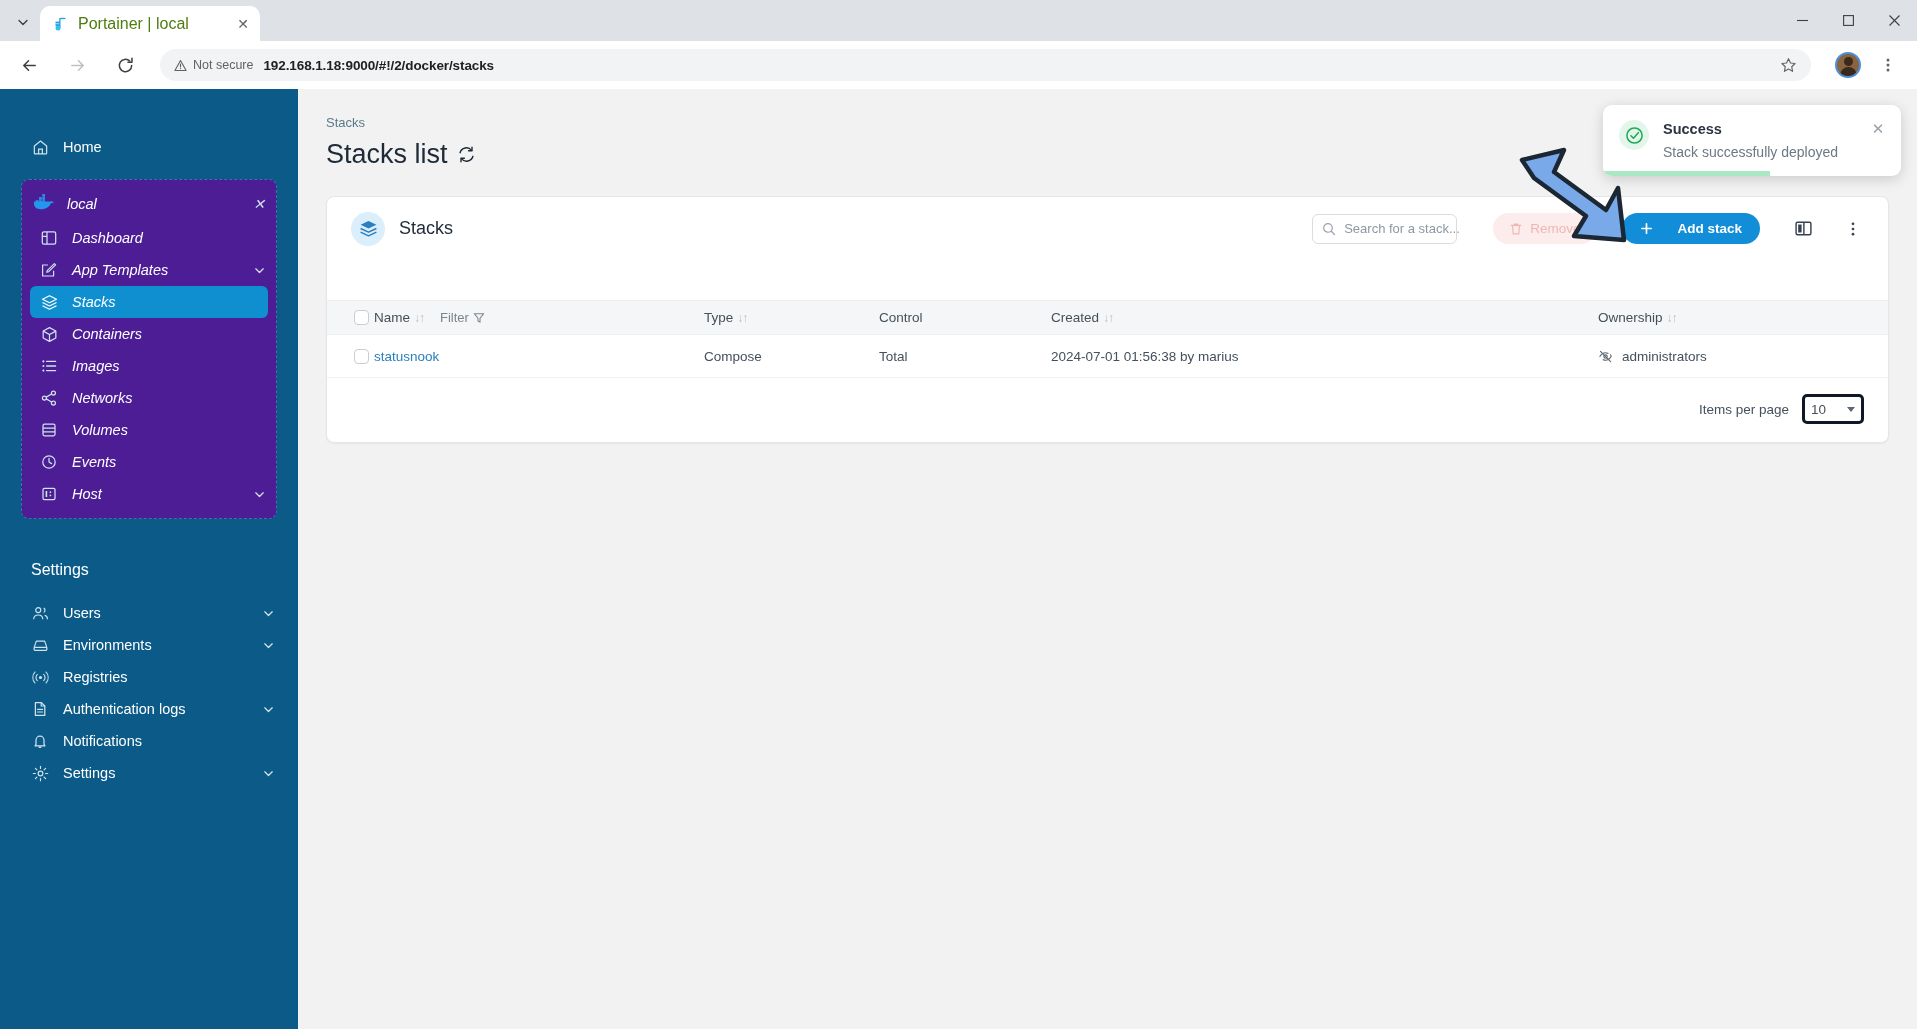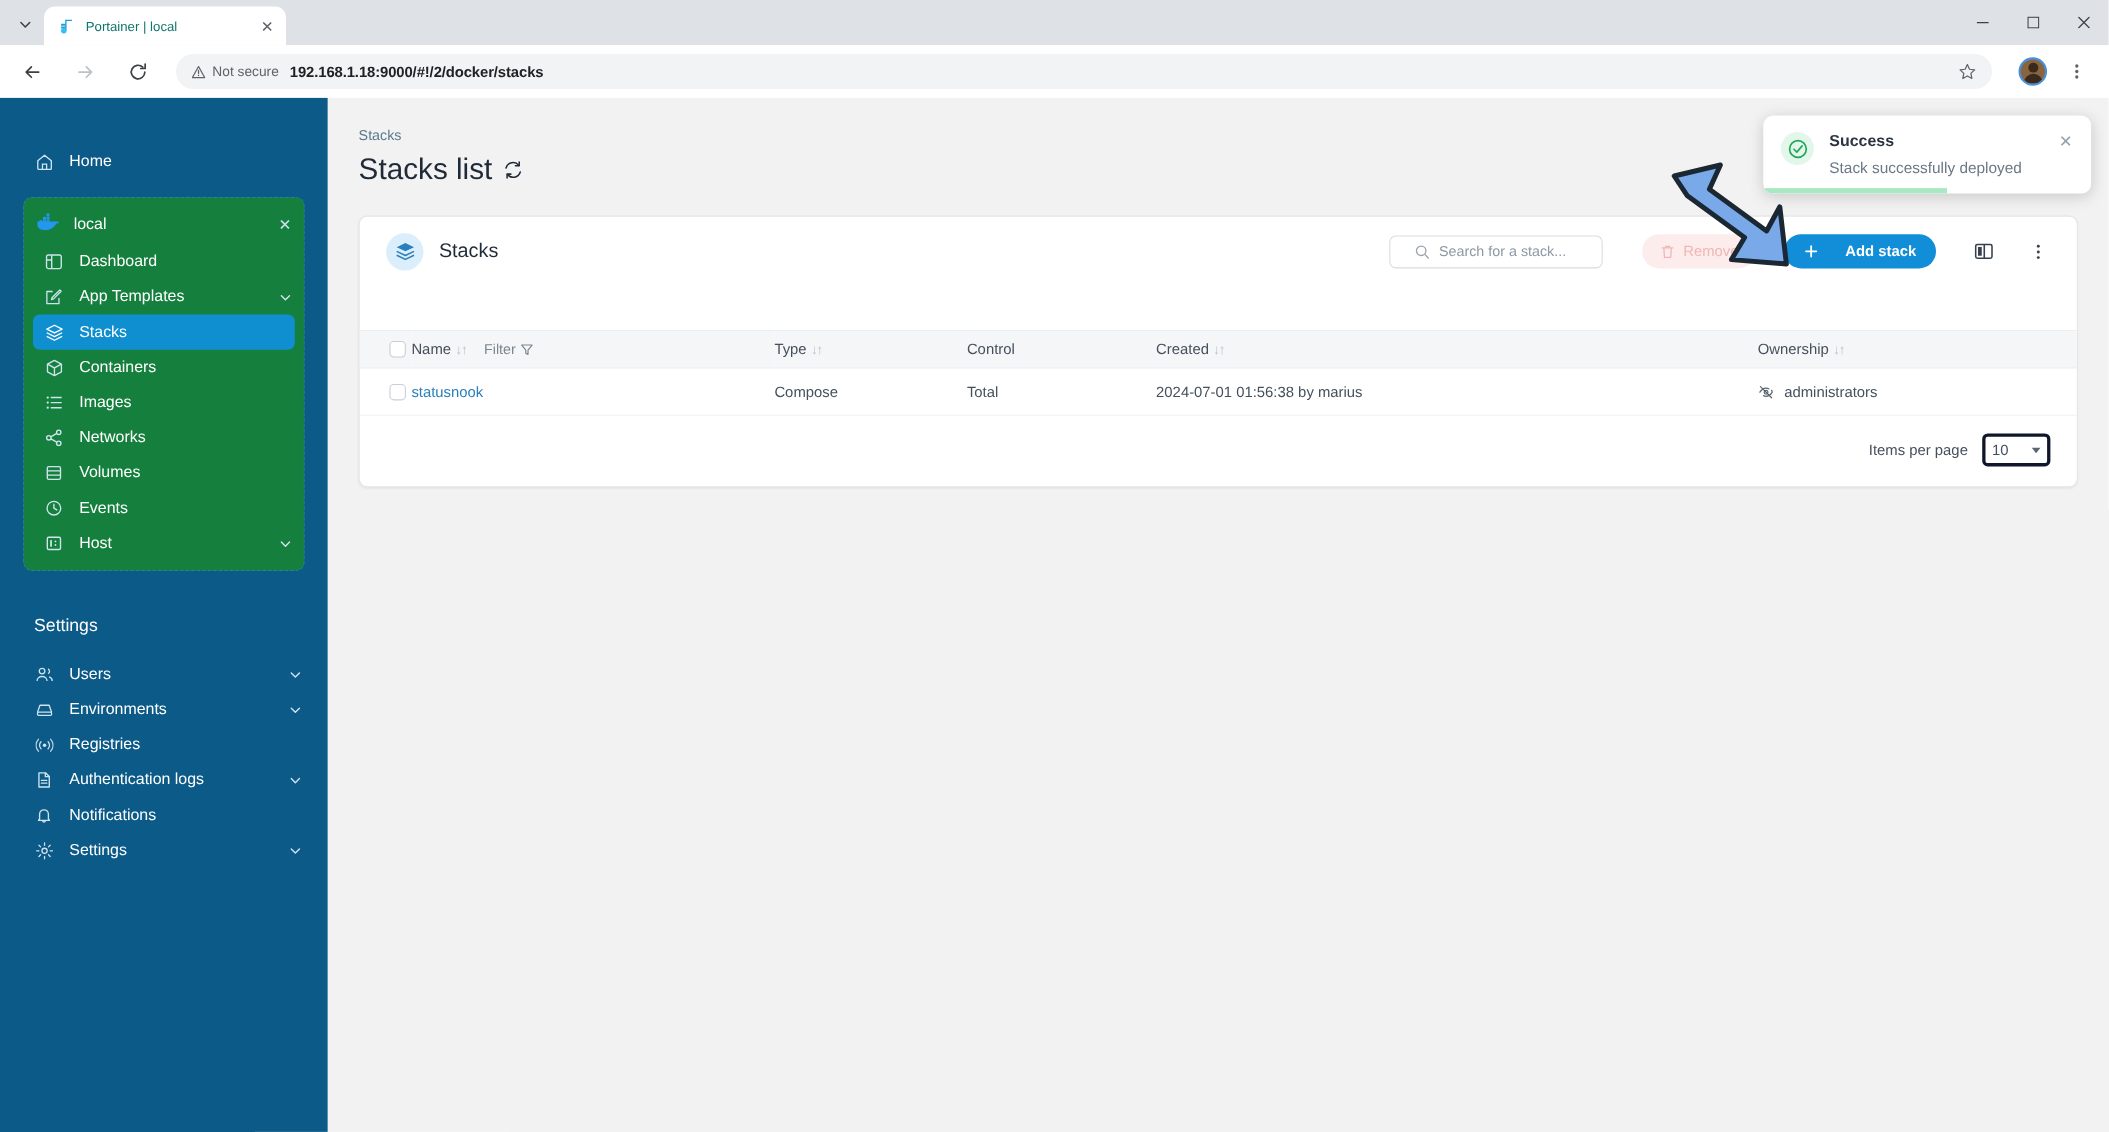--- a/index.html
+++ b/index.html
@@ -34,7 +34,7 @@
     display: flex; align-items: center; justify-content: center;
   }
   .tab-title {
-    flex: 1; font-size: 12px; color: #0f766e;
+    flex: 1; font-size: 16px; color: #4d7c0f;
     white-space: nowrap; overflow: hidden; text-overflow: ellipsis;
   }
   .tab-close {

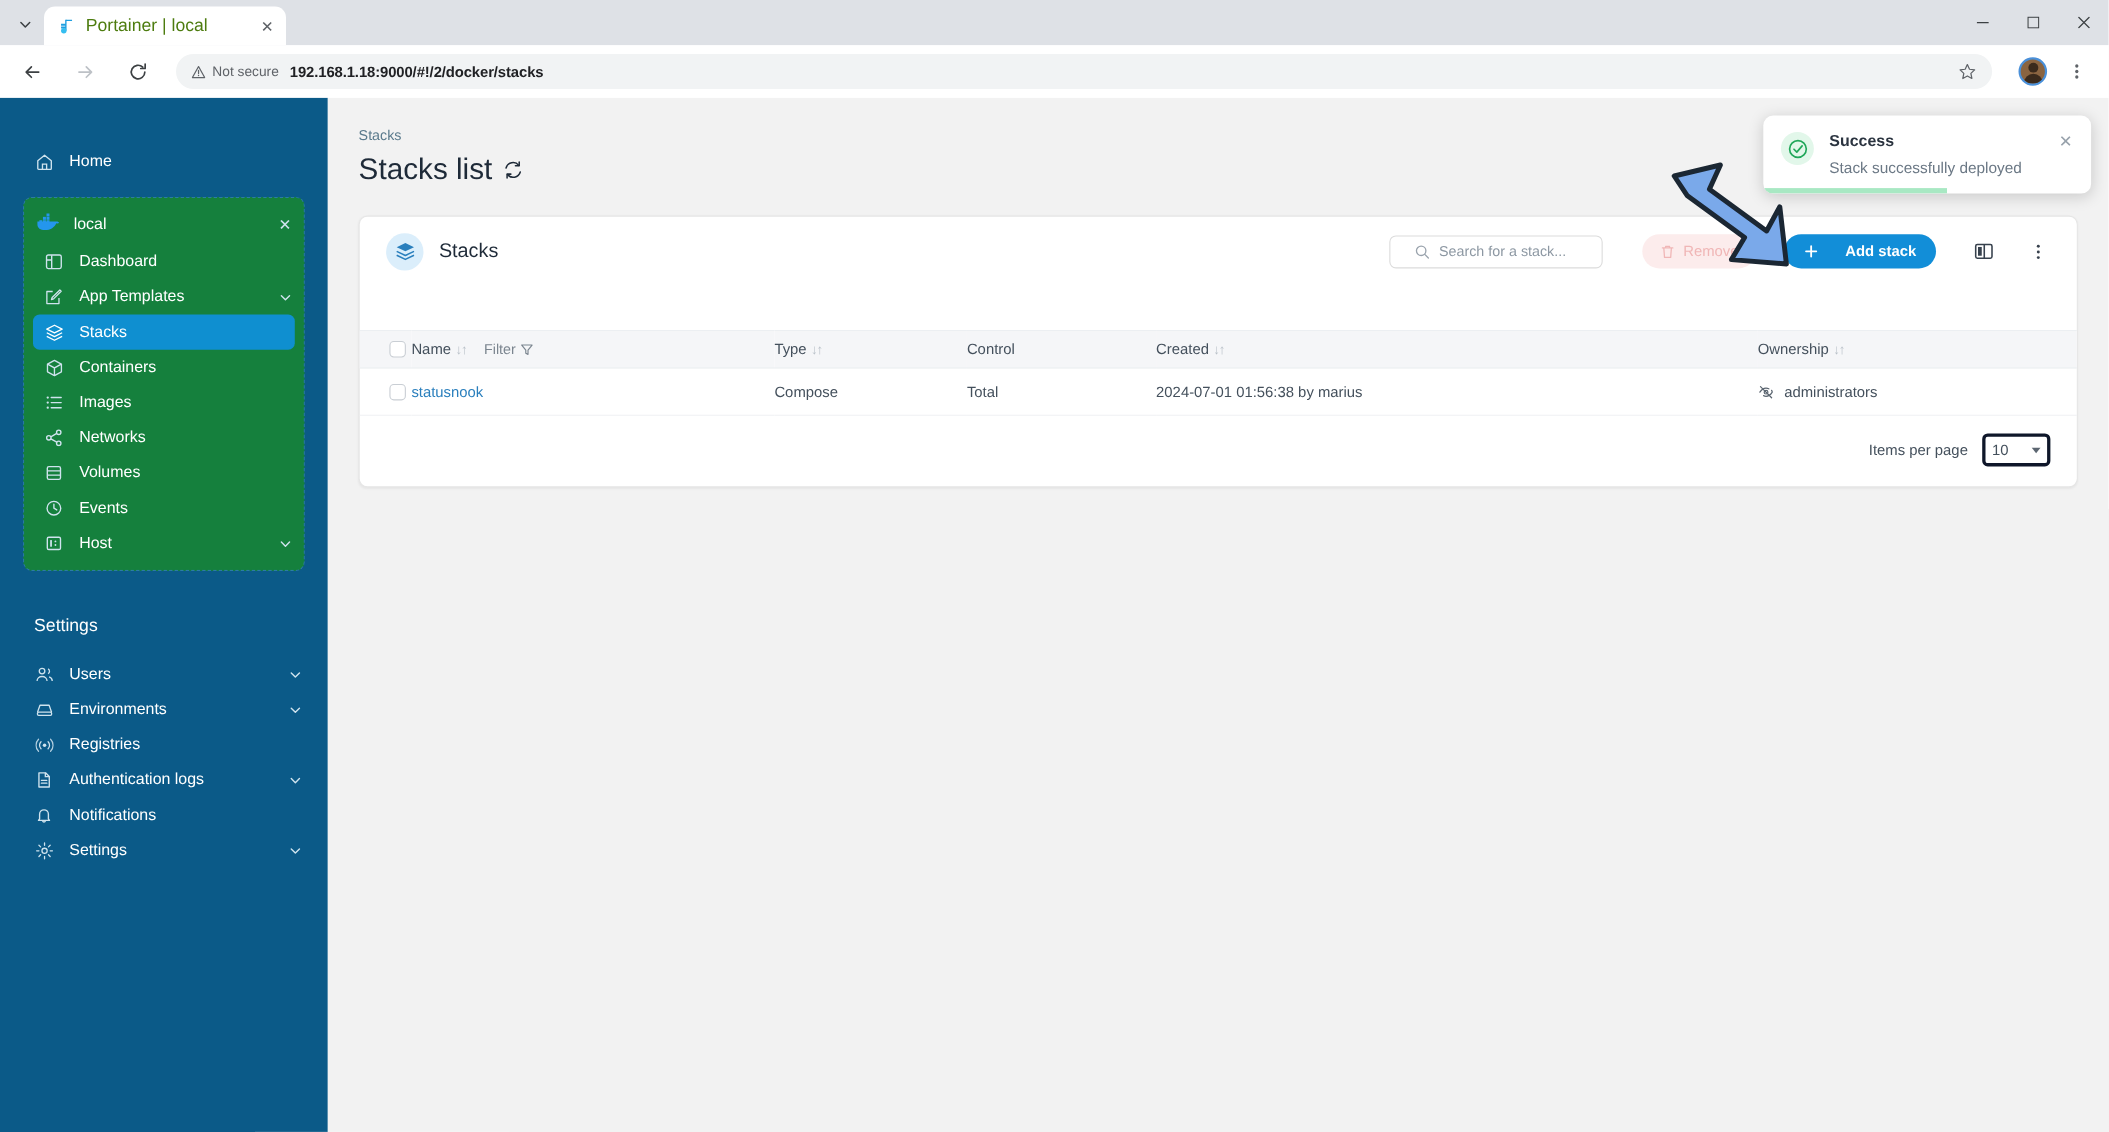--- a/index.html
+++ b/index.html
@@ -149,9 +149,10 @@
   .nav-home { margin-top: 16px; margin-bottom: 16px; }
 
   .env-group {
-    margin: 14px 21px 0 21px; background: #15803d;
+    margin: 14px 21px 0 21px; background: #4c1d95;
     border: 1px dashed #2d7ba6; border-radius: 8px;
     padding: 6px 0 8px 0;
+    font-style: italic;
   }
   .env-head {
     display: flex; align-items: center; height: 36px;

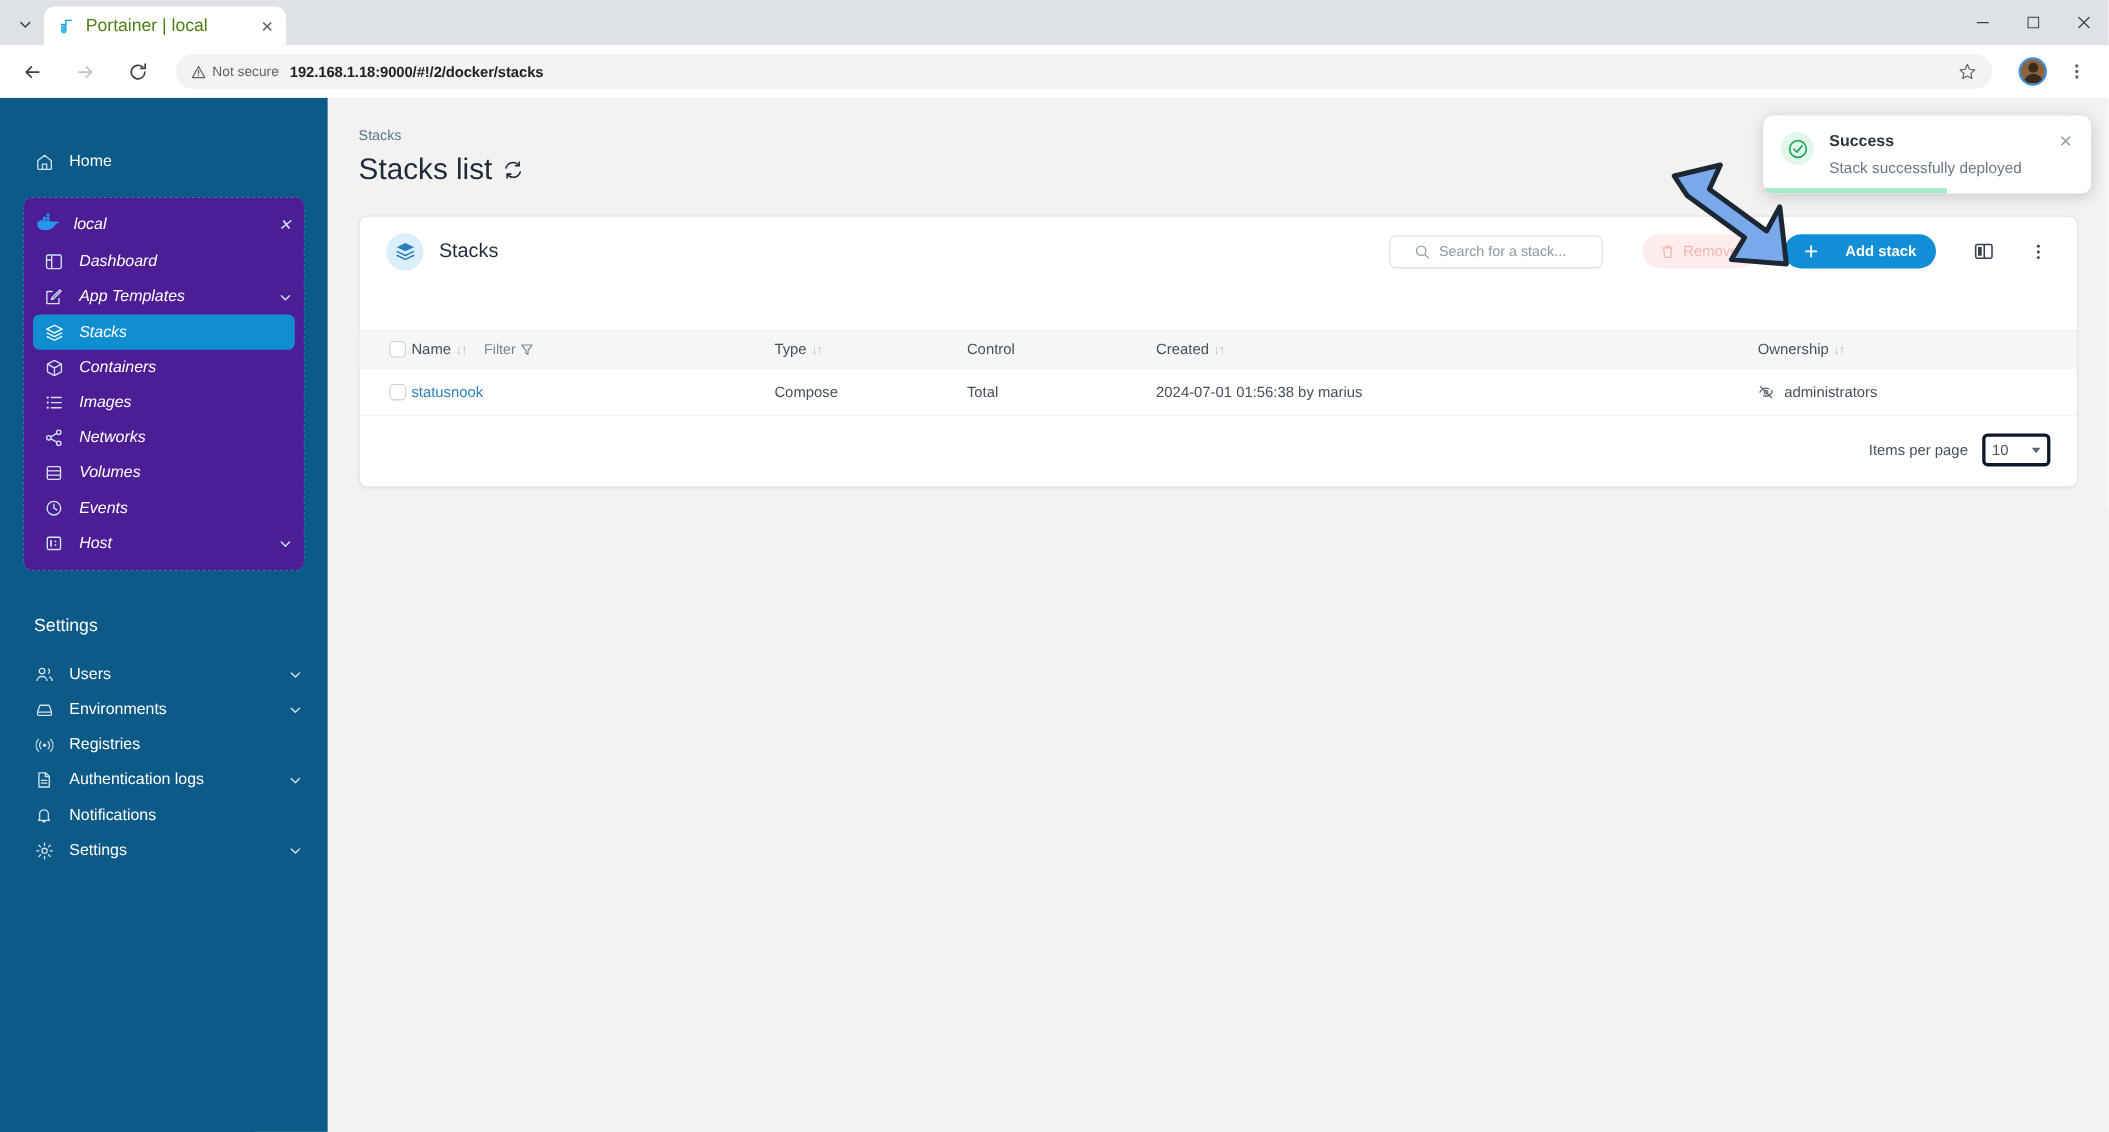--- a/index.html
+++ b/index.html
@@ -205,9 +205,9 @@
   .card-head-spacer { flex: 1; }
 
   .search-box {
-    width: 194px; height: 30px; border: 1px solid #dcdcdc;
+    width: 145px; height: 30px; border: 1px solid #dcdcdc;
     border-radius: 6px; display: flex; align-items: center;
-    padding: 0 22px; gap: 8px; background: #ffffff;
+    padding: 0 9px; gap: 8px; background: #ffffff;
   }
   .search-box .s-ico { color: #9aa3ad; display:flex; }
   .search-box input {

